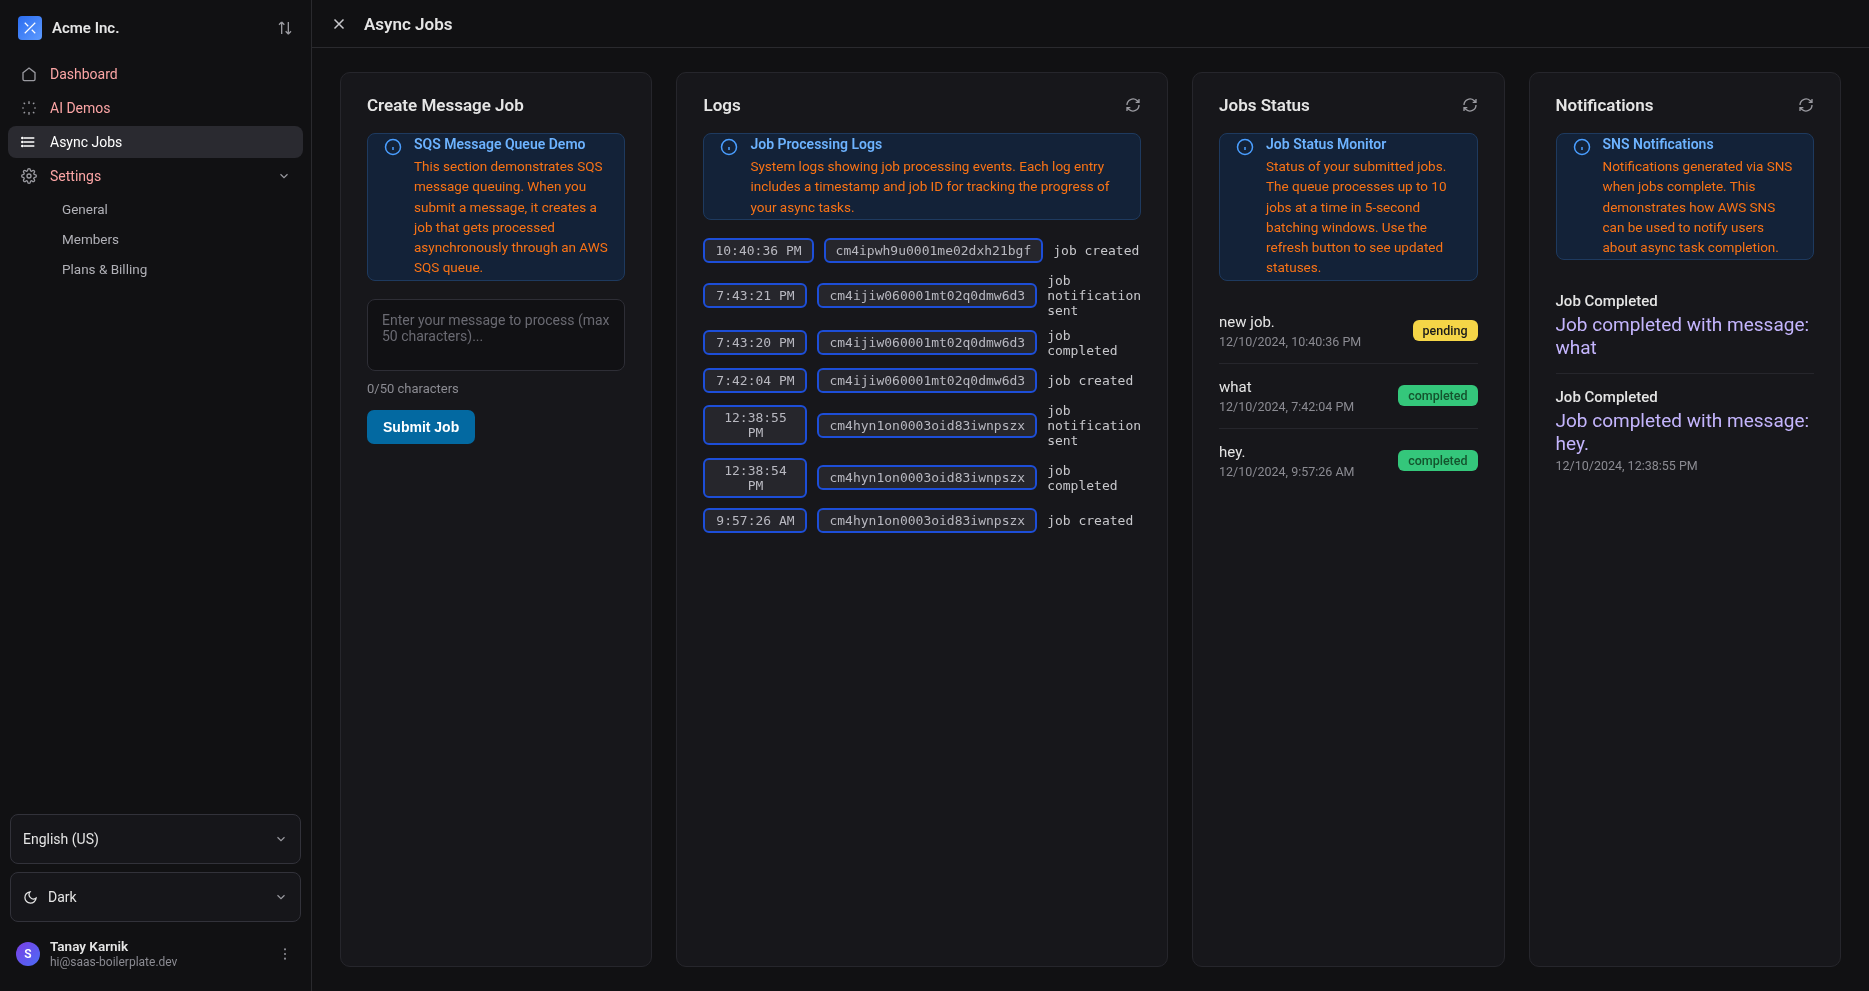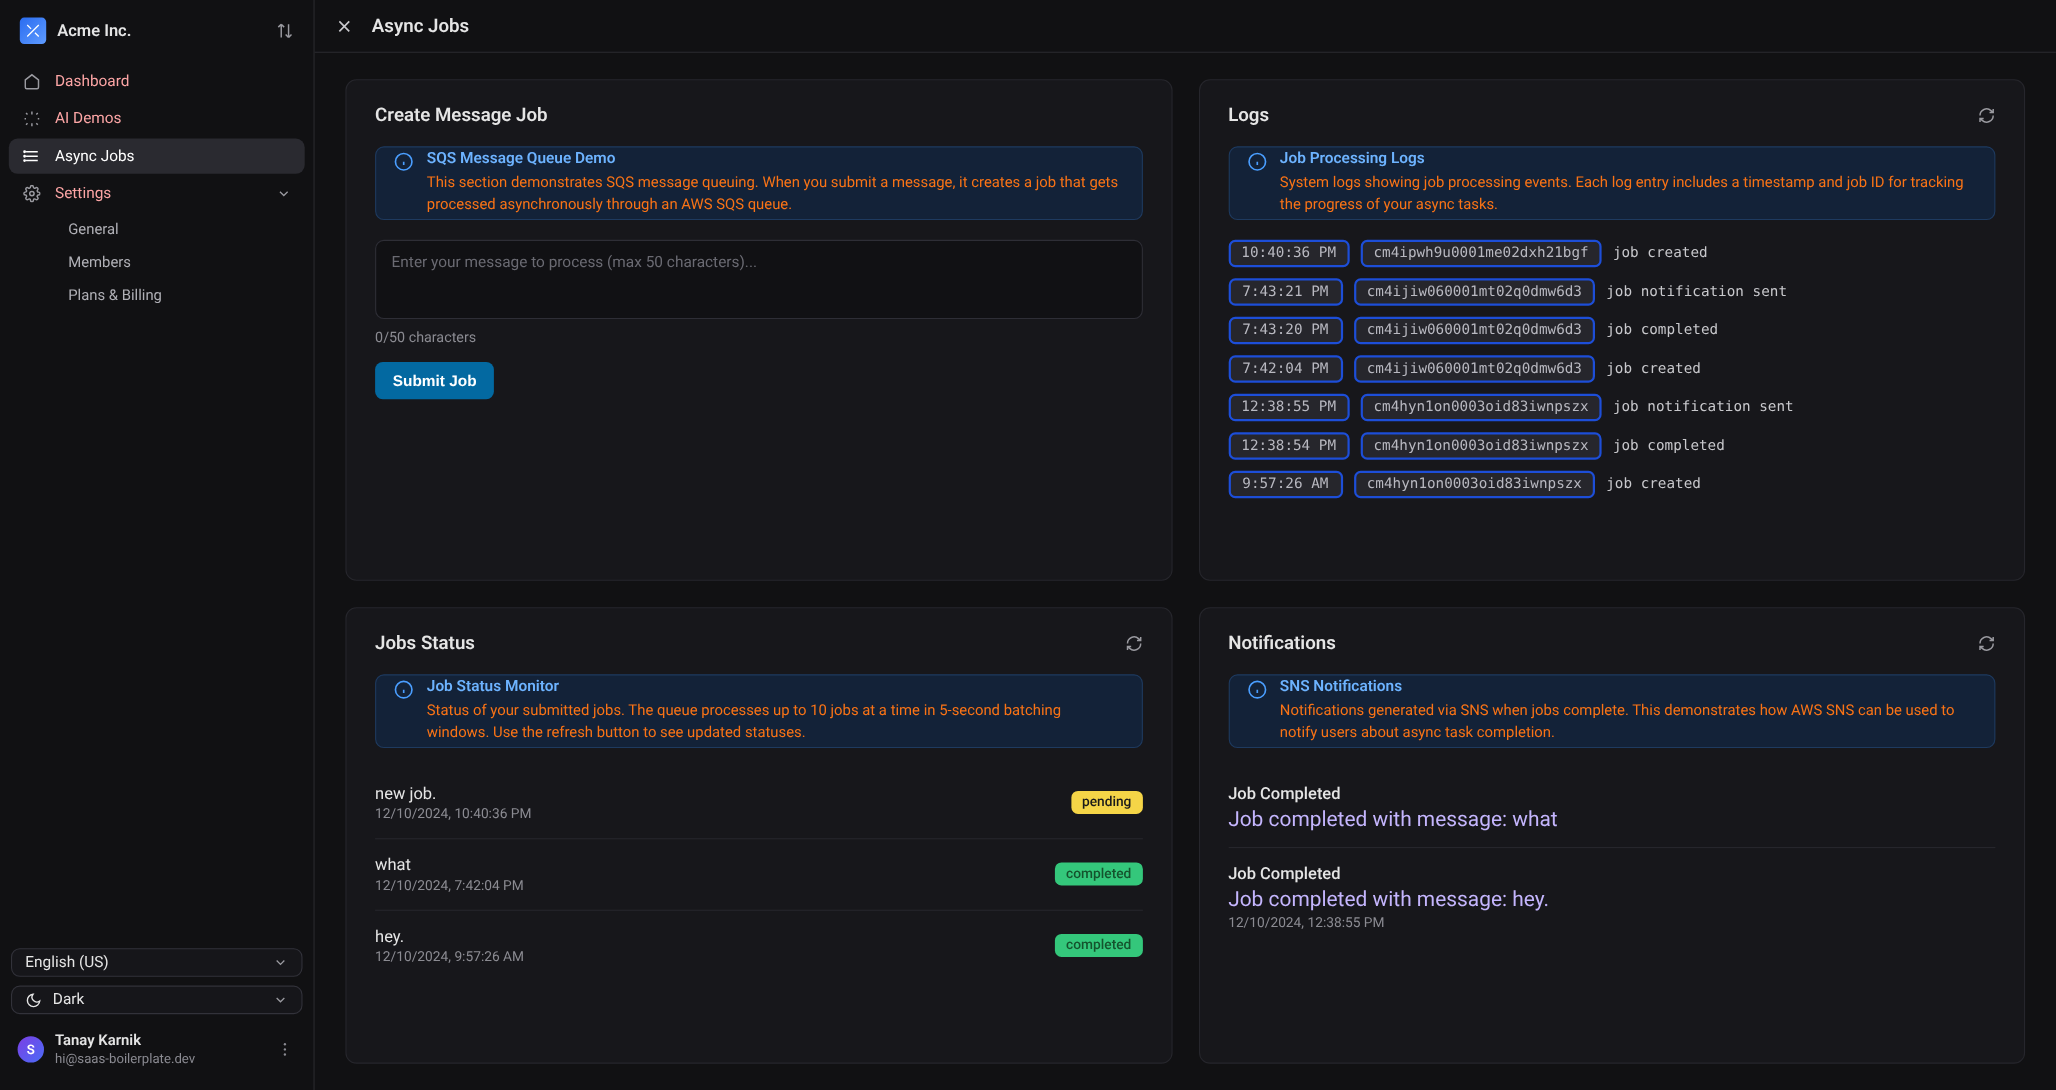--- a/index.html
+++ b/index.html
@@ -14,7 +14,7 @@
   display: flex;
 }
 .sidebar {
-  width: 286px;
+  width: 312px;
   background: #111113;
   border-right: 1px solid #2a2a2e;
   display: flex;

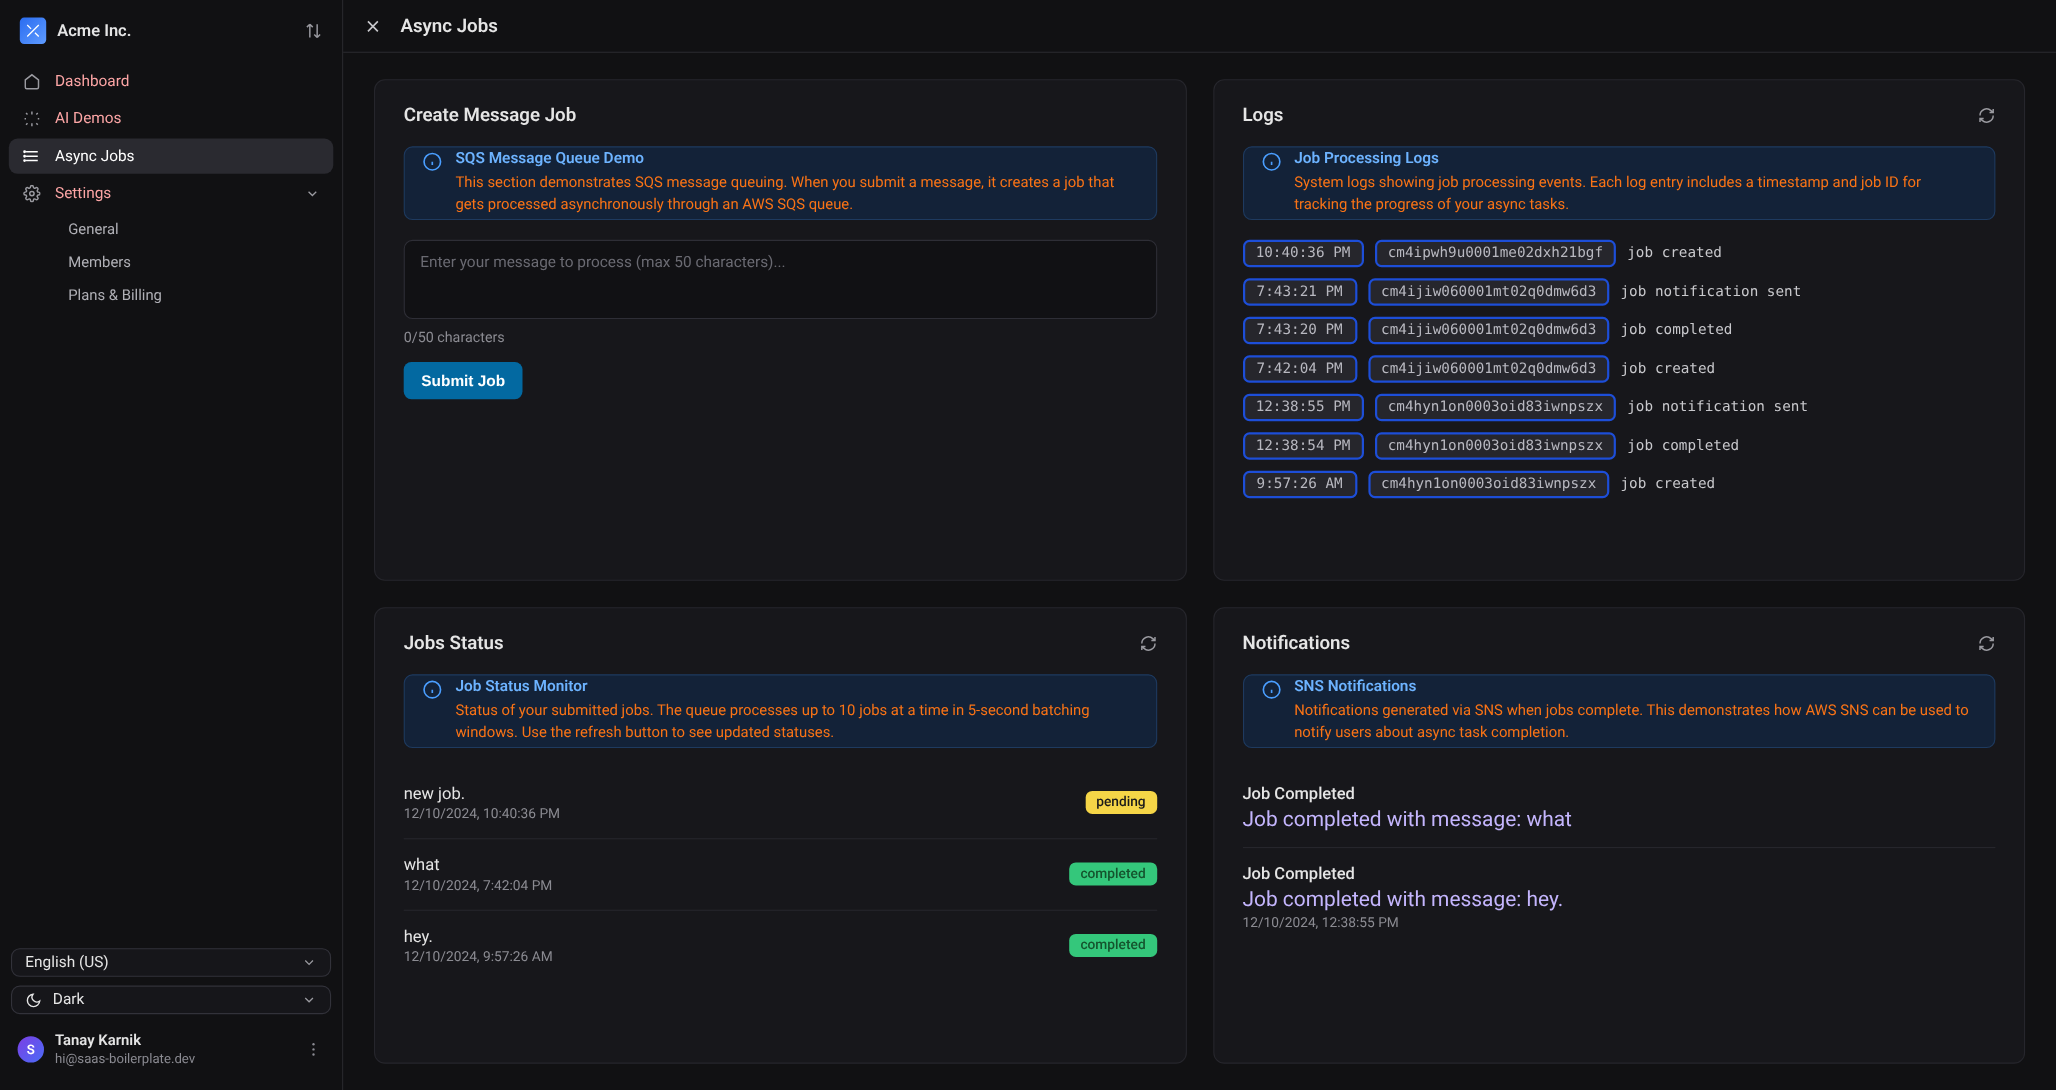--- a/index.html
+++ b/index.html
@@ -73,7 +73,7 @@
 .page-title { font-size:17px; font-weight:600; }
 
 .content {
-  flex:1; display:grid; grid-template-columns: 1fr 1fr; gap:24px;
+  flex:1; display:grid; grid-template-columns: 1fr 1fr 1fr 1fr; gap:24px;
   padding:24px 28px; overflow:auto;
 }
 .card {

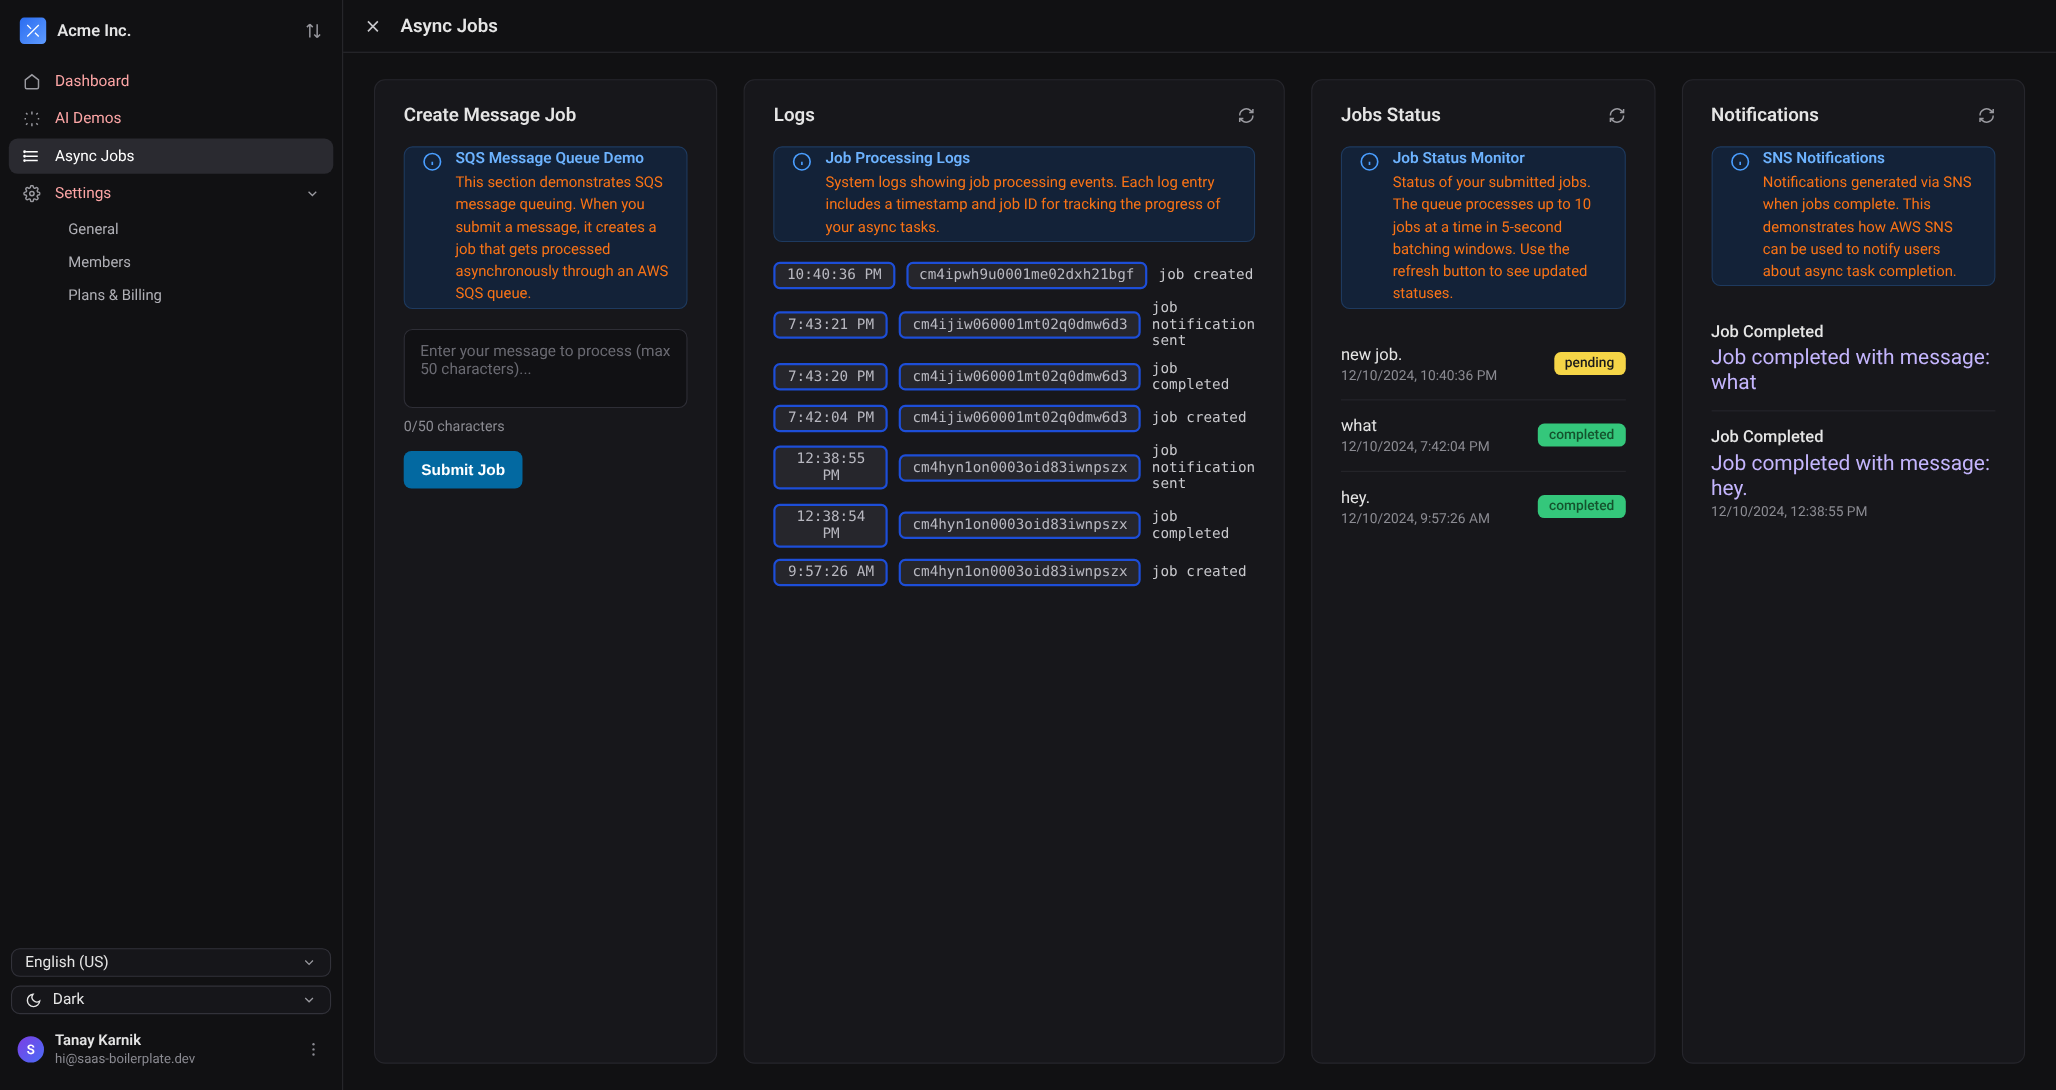--- a/index.html
+++ b/index.html
@@ -48,7 +48,7 @@
 .nav-settings-left{display:flex;align-items:center;gap:12px;}
 .sidebar-bottom { display:flex; flex-direction:column; gap:8px; padding:0 2px 4px;}
 .selector {
-  border:1px solid #32323a; border-radius:8px; padding:4px 12px;
+  border:1px solid #32323a; border-radius:8px; padding:16px 12px;
   display:flex; align-items:center; justify-content:space-between; cursor:pointer;
   background:#16161a;
 }

